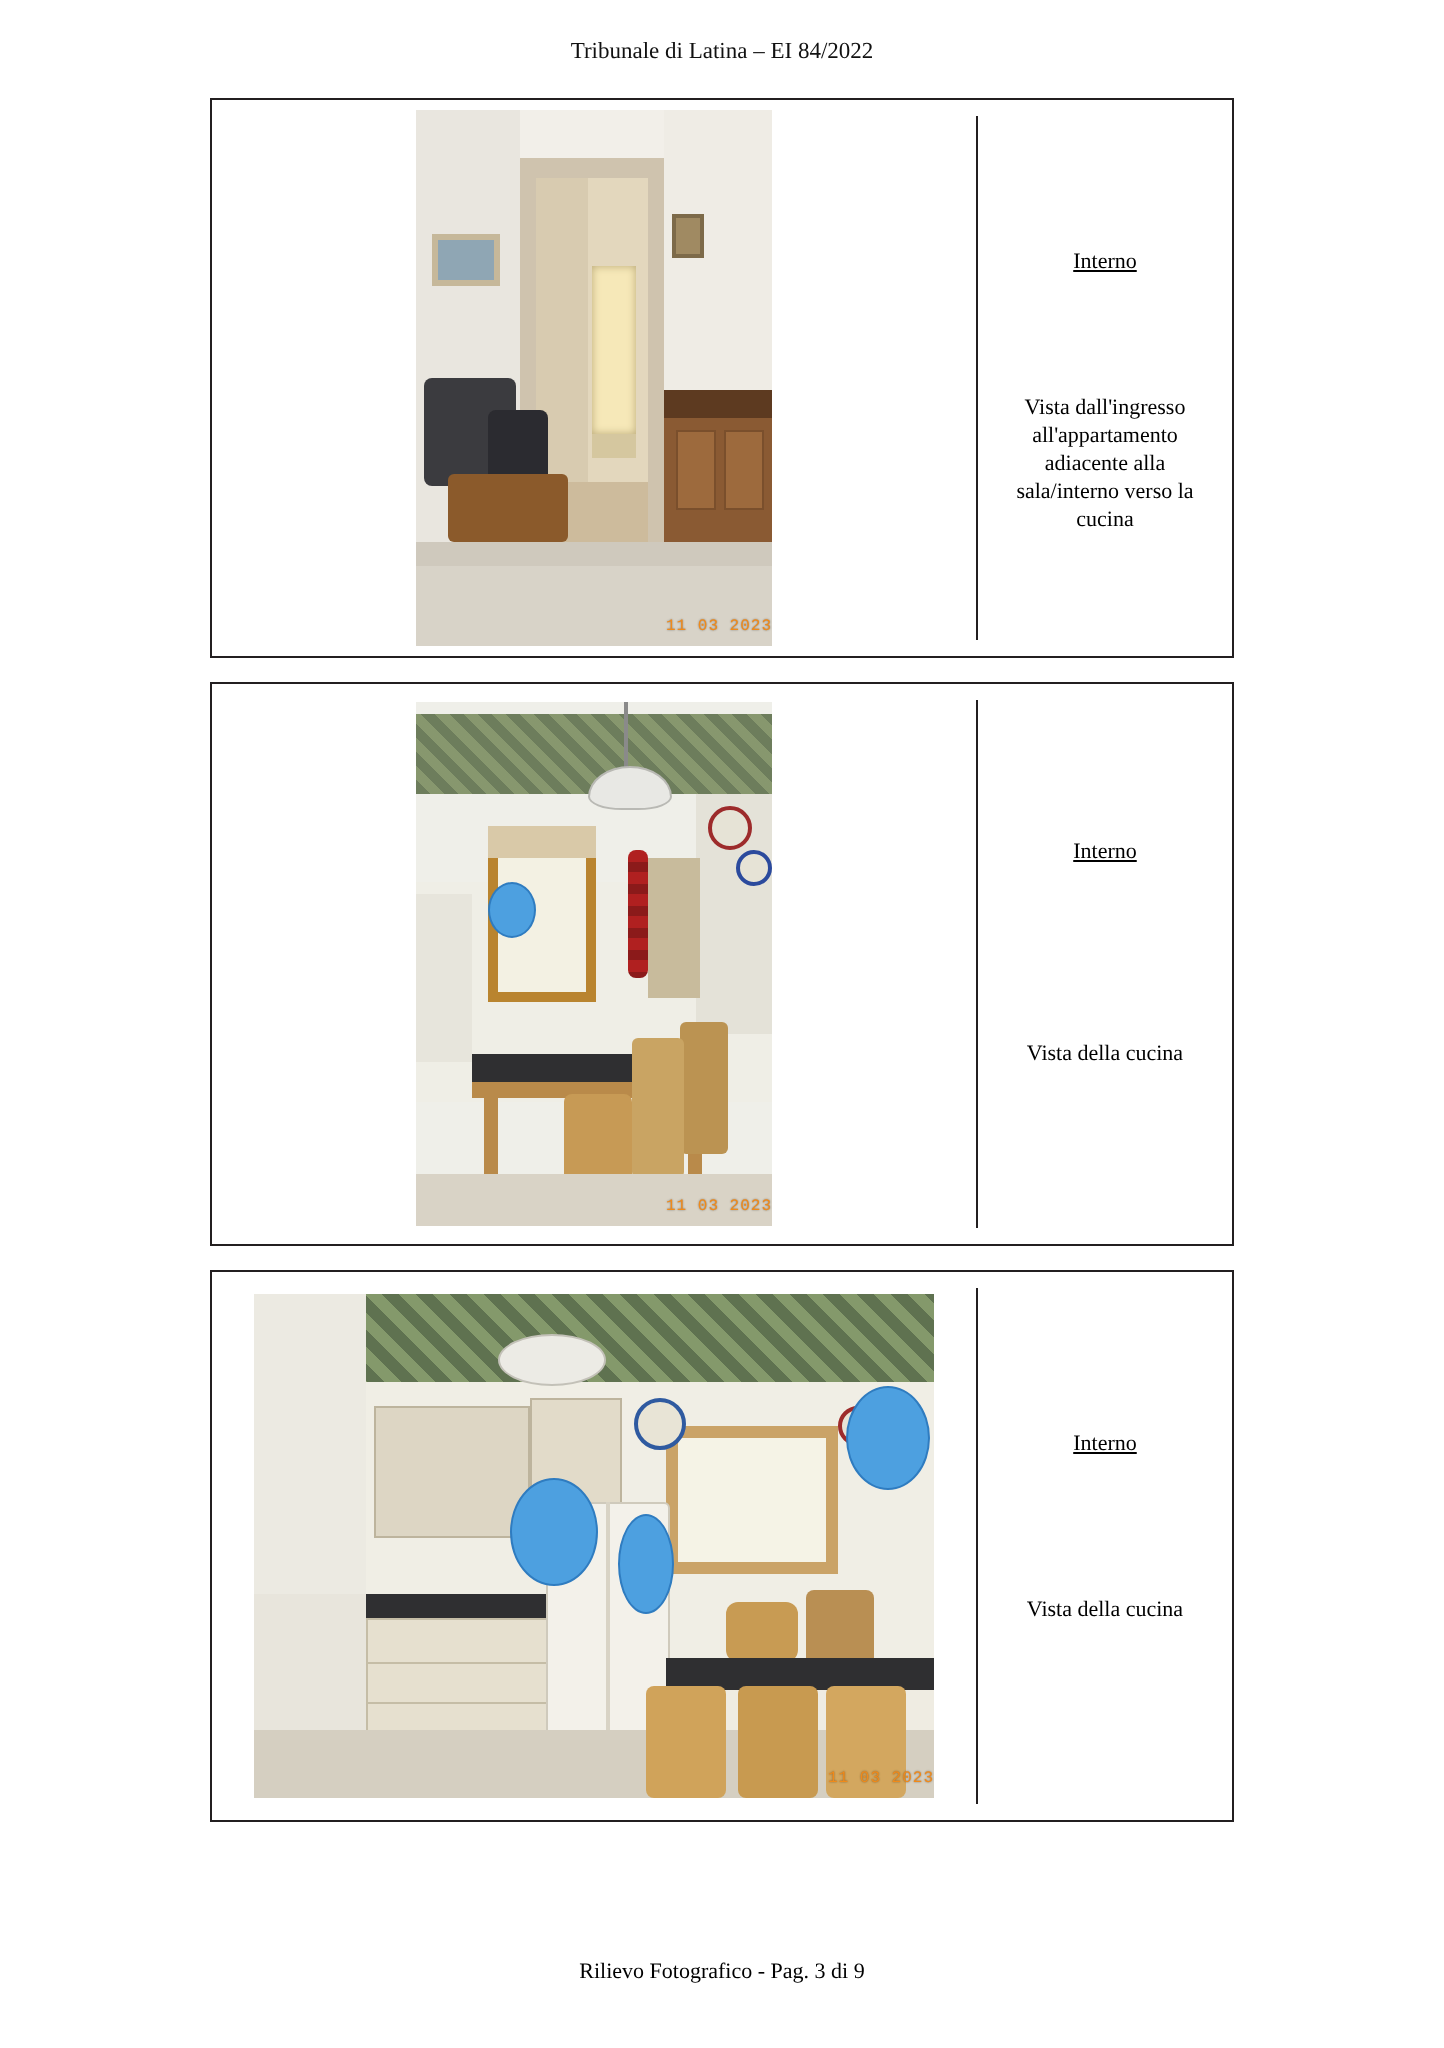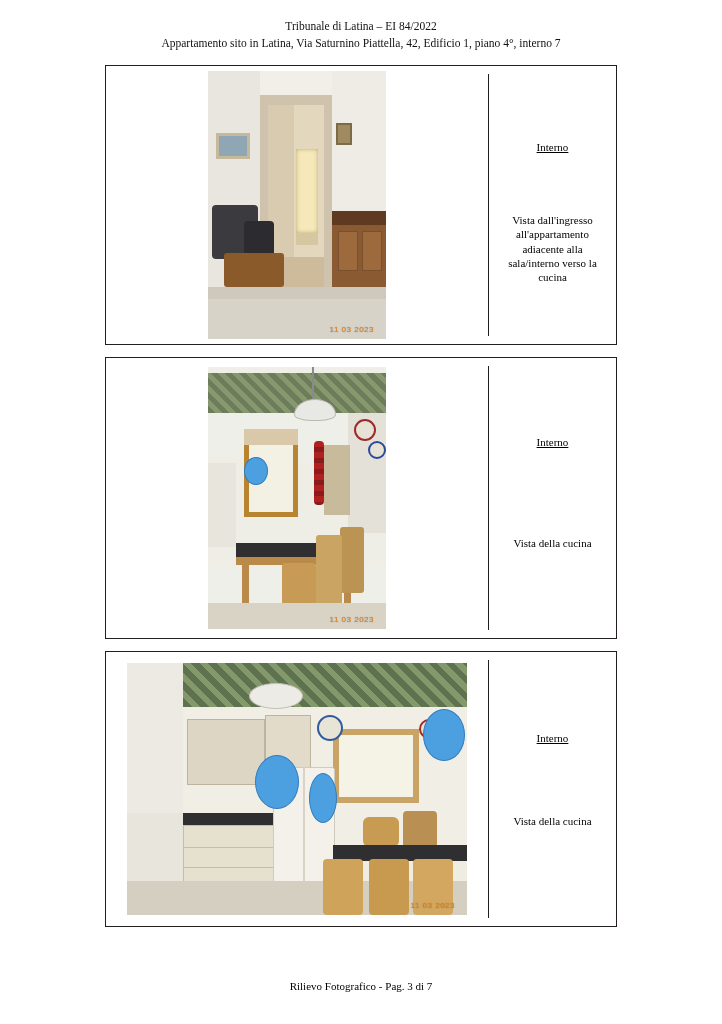--- a/index.html
+++ b/index.html
@@ -217,7 +217,6 @@
 
   <div class="doc-header">
     <div>Tribunale di Latina – EI 84/2022</div>
-    <div>Appartamento sito in Latina, Via Saturnino Piattella, 42, Edificio 1, piano 4°, interno 7</div>
   </div>
 
   <div class="blocks">

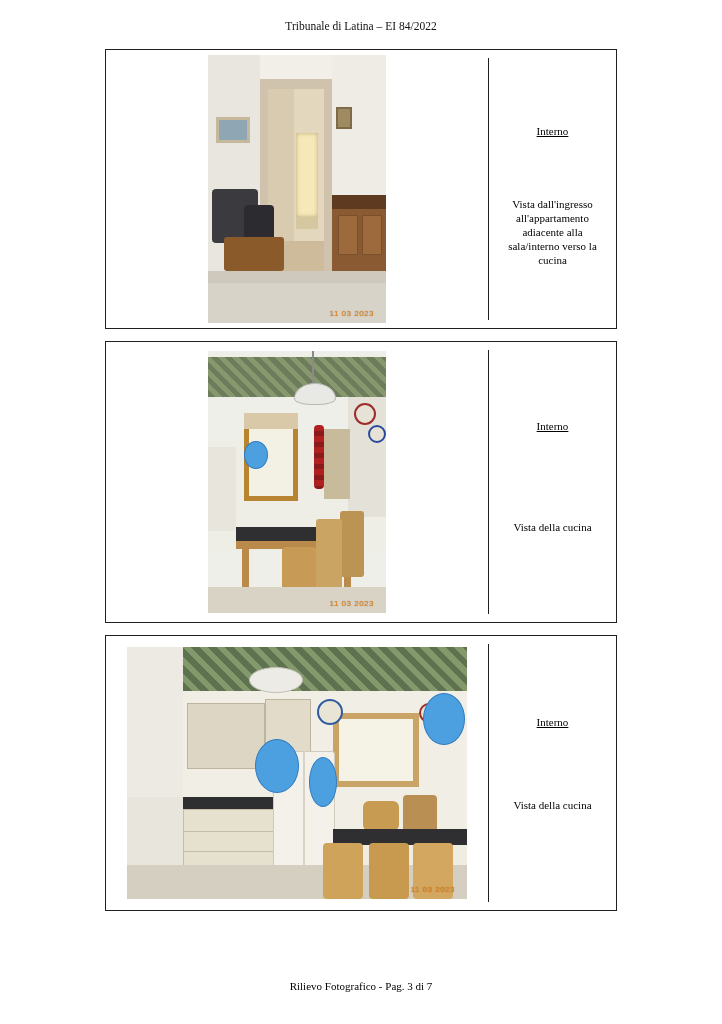--- a/index.html
+++ b/index.html
@@ -114,9 +114,9 @@
   }
   .photo .stamp {
     position: absolute;
-    right: 12px;
+    right: 0;
     bottom: 5px;
-    font-family: Liberation Sans, sans-serif;
+    font-family: Liberation Mono, monospace;
     font-size: 8px;
     letter-spacing: 0.5px;
     color: #f08a1a;

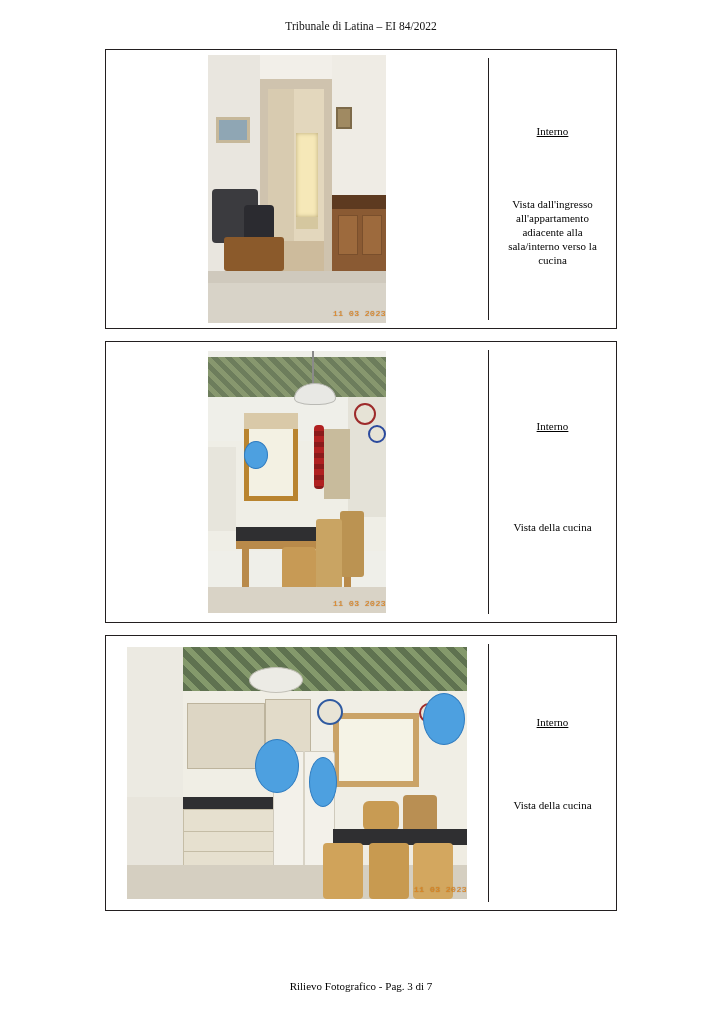--- a/index.html
+++ b/index.html
@@ -334,7 +334,7 @@
 
   </div>
 
-  <div class="doc-footer">Rilievo Fotografico - Pag. 3 di 7</div>
+  <div class="doc-footer">Rilievo Fotografico - Pag. 3 di 9</div>
 
 </div>
 

